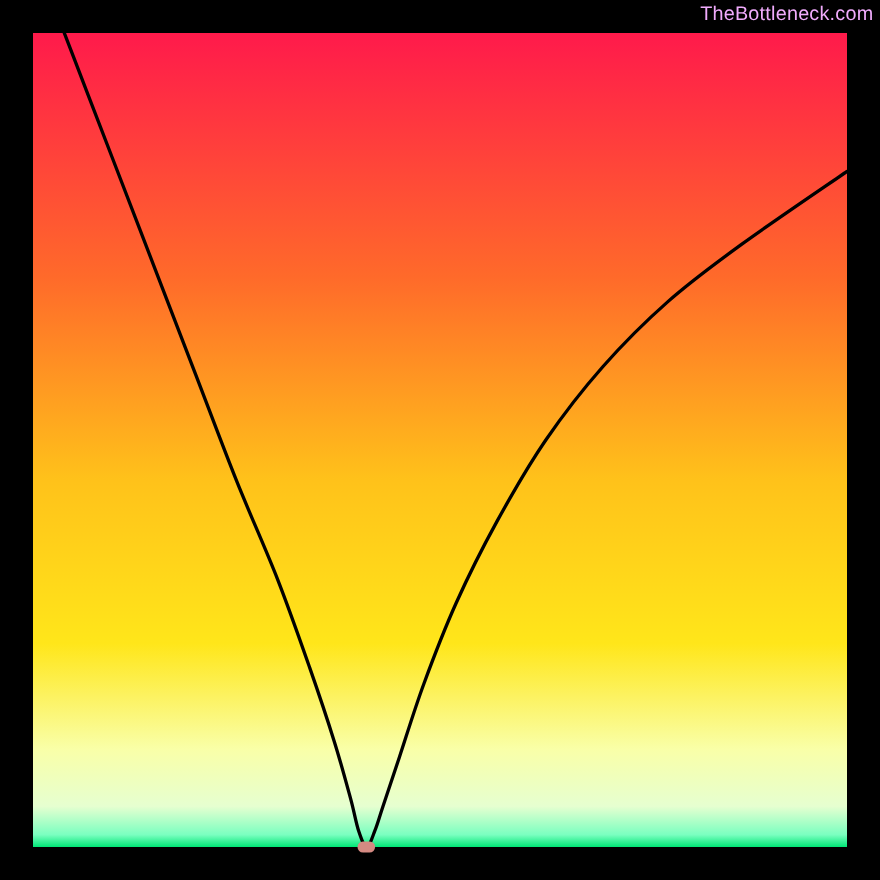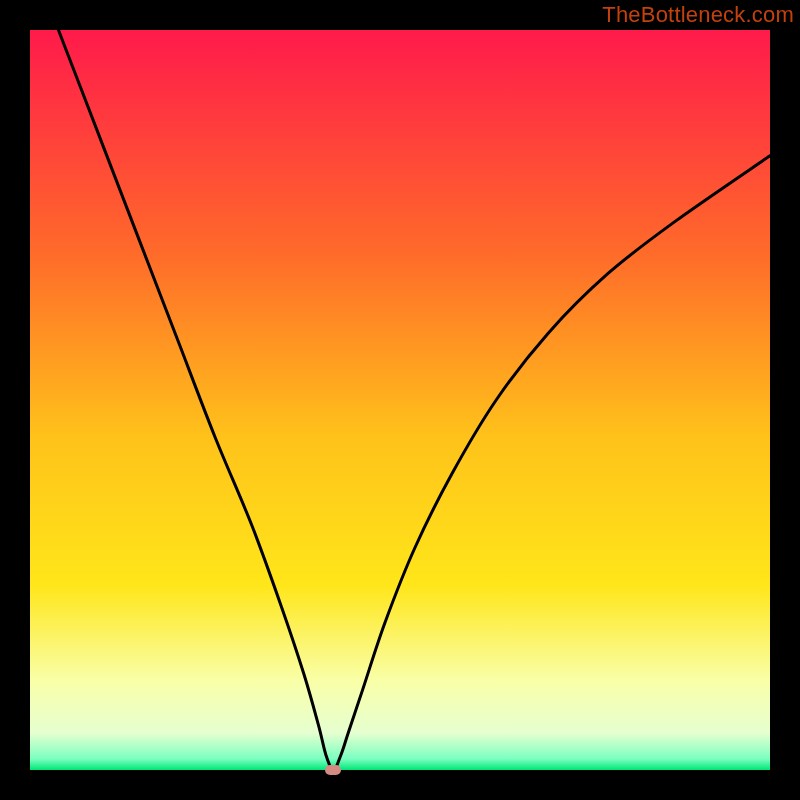--- a/index.html
+++ b/index.html
@@ -21,8 +21,8 @@
     position: absolute;
     top: 2px;
     right: 6px;
-    color: #c2410c;
-    font-size: 22px;
+    color: #f0abfc;
+    font-size: 18px;
     font-weight: 500;
     letter-spacing: 0.2px;
     user-select: none;

